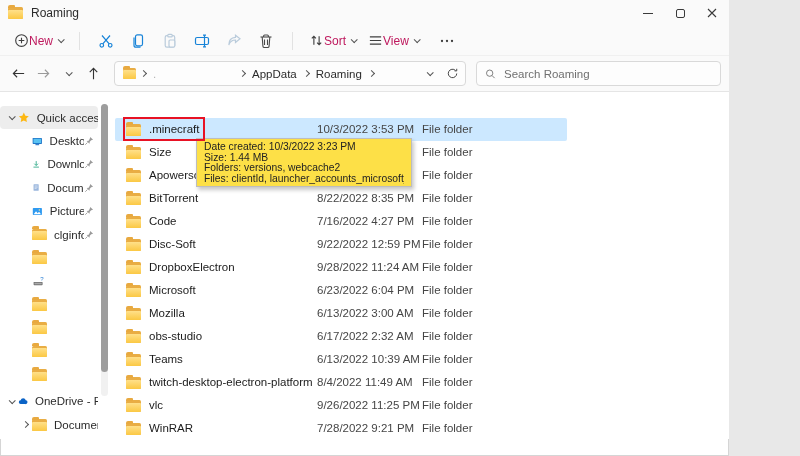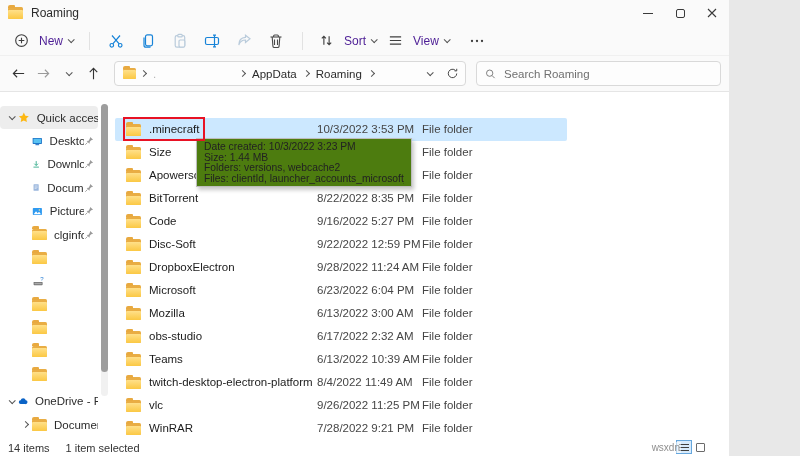--- a/index.html
+++ b/index.html
@@ -23,7 +23,7 @@
   
   .toolbar { position:absolute; left:0; top:26px; width:100%; height:30px; background:#fafafa; display:flex; align-items:center; padding-left:8px; border-bottom:1px solid #f0f0f0; }
   .tbtn { display:flex; align-items:center; justify-content:center; height:26px; border-radius:4px; padding:0 6px; }
-  .tbtn .lbl { font-size:12px; color:#4c1d95; margin:0 5px 0 10px; }
+  .tbtn .lbl { font-size:12px; color:#be185d; margin:0 5px 0 0; }
   .tsep { width:1px; height:18px; background:#e2e2e2; margin:0 10px; }
   .chev { display:inline-block; width:5px; height:5px; border-right:1.1px solid #555; border-bottom:1.1px solid #555; }
   .chev.down { transform:rotate(45deg) translateY(-1px); }

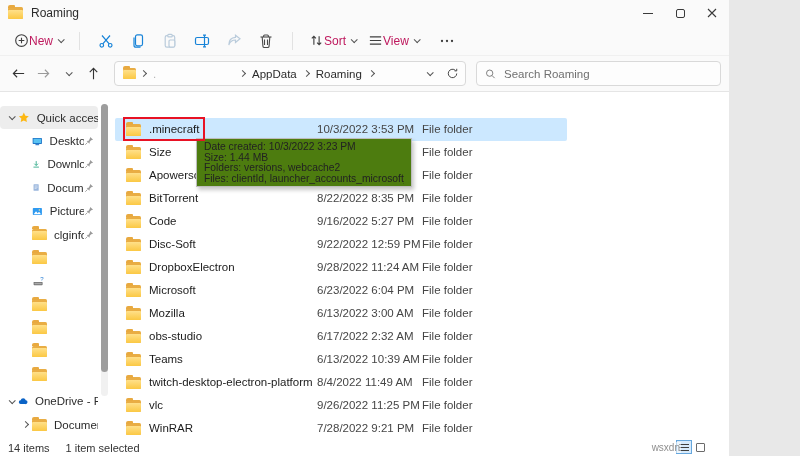--- a/index.html
+++ b/index.html
@@ -71,7 +71,7 @@
   .frow .fdate { position:absolute; left:205px; top:5px; color:#454545; white-space:nowrap; }
   .frow .ftype { position:absolute; left:310px; top:5px; color:#454545; white-space:nowrap; }
   .redbox { position:absolute; left:11px; top:25px; width:82px; height:24px; border:2px solid #e81224; z-index:6; }
-  .tooltip { position:absolute; left:84px; top:46px; width:216px; height:49px; background:#4d7c0f; border:1px solid #bdbdbd; box-shadow:2px 3px 4px rgba(0,0,0,.22); z-index:5; padding:3px 7px; }
+  .tooltip { position:absolute; left:84px; top:46px; width:216px; height:49px; background:#fde047; border:1px solid #bdbdbd; box-shadow:2px 3px 4px rgba(0,0,0,.22); z-index:5; padding:3px 7px; }
   .tooltip div { font-size:10.3px; line-height:10.6px; color:#222; white-space:nowrap; overflow:hidden; }
   
   .statusbar { position:absolute; left:0; bottom:0; width:100%; height:17px; background:#fff; display:flex; align-items:center; font-size:11px; color:#333; padding-left:8px; }

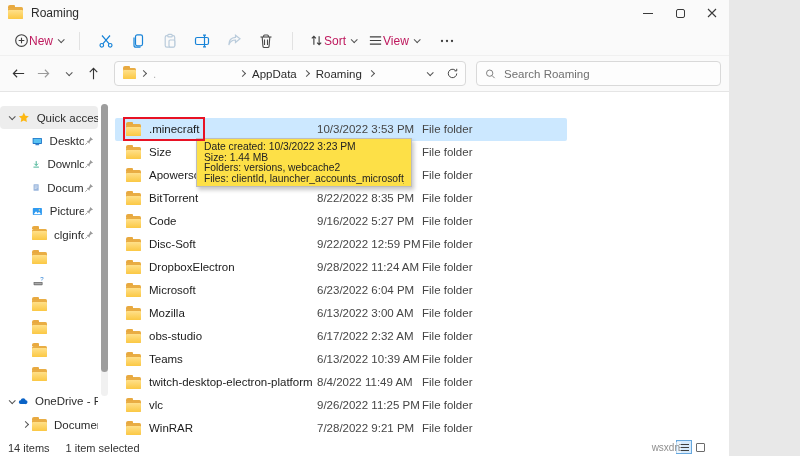--- a/index.html
+++ b/index.html
@@ -408,7 +408,7 @@
           <div class="frow">
             <span class="fldr"></span>
             <span class="fname">Code</span>
-            <span class="fdate">9/16/2022 5:27 PM</span>
+            <span class="fdate">7/16/2022 4:27 PM</span>
             <span class="ftype">File folder</span>
           </div>
           <div class="frow">

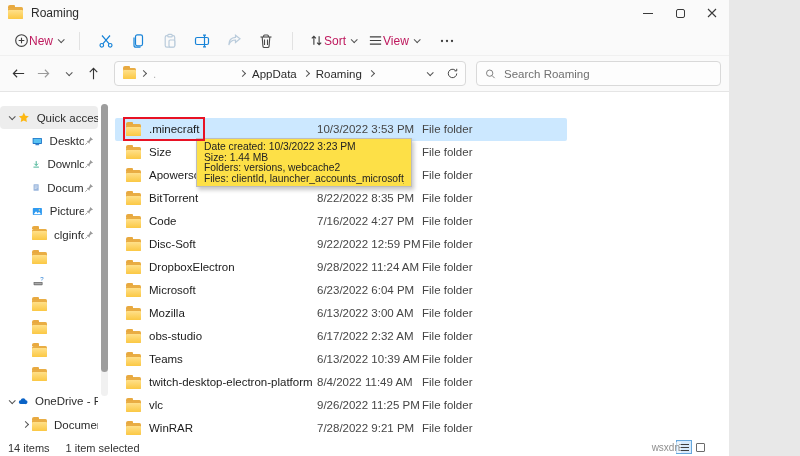--- a/index.html
+++ b/index.html
@@ -476,23 +476,6 @@
     </div>
   </div>
 
-  <div class="statusbar">
-    <span>14 items</span>
-    <span class="sel-count">1 item selected</span>
-    <div class="right">
-      <span class="watermark">wsxdn</span>
-      <div class="vt active">
-        <svg width="10" height="9" viewBox="0 0 10 9">
-            <g stroke="#3f3f3f" stroke-width="1">
-              <path d="M0 1.5h10M0 4.5h10M0 7.5h10"></path>
-            </g>
-          </svg>
-      </div>
-      <div class="vt">
-        <span class="vt-sq"></span>
-      </div>
-    </div>
-  </div>
 
 </div>
 

